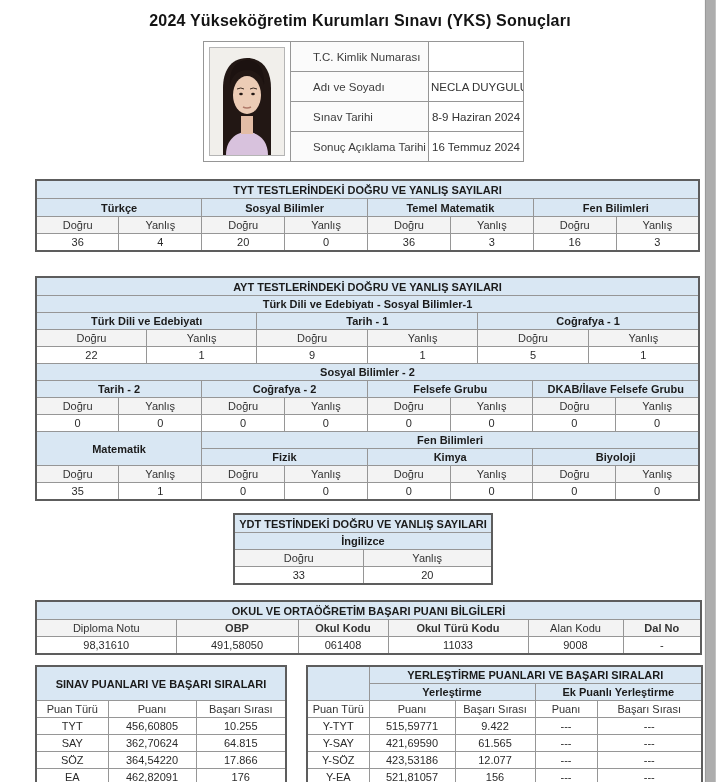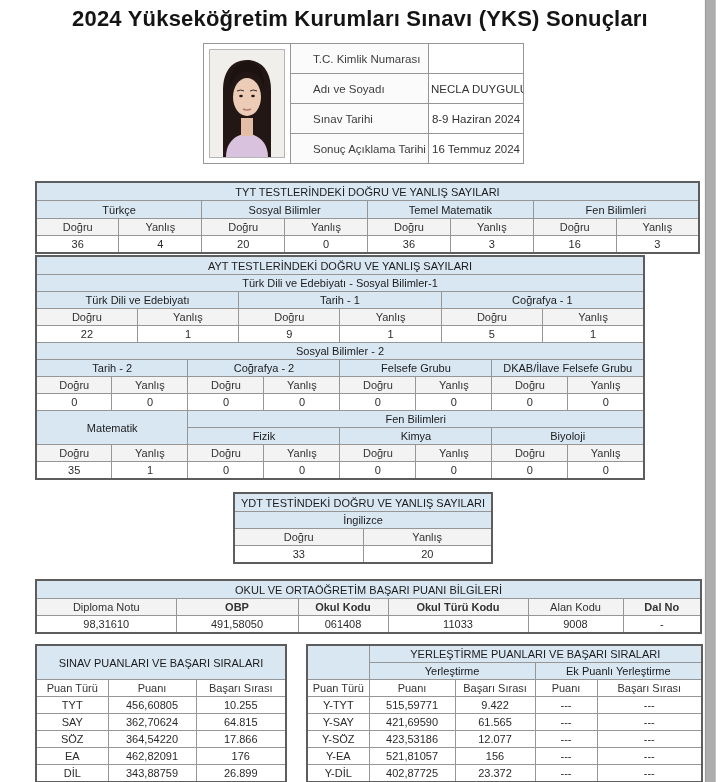--- a/index.html
+++ b/index.html
@@ -12,7 +12,7 @@
   .scrollbar-track{position:absolute;top:0;right:4px;width:12px;height:782px;background:#f4f4f4;}
   .scrollbar-thumb{position:absolute;top:0;left:1px;width:9px;height:782px;background:#adadad;border-left:1px solid #9a9a9a;border-right:1px solid #c2c2c2;}
   
-  .page-title{margin:6px 24px 0 24px;text-align:center;font-size:22px;font-weight:bold;color:#141414;letter-spacing:.2px;}
+  .page-title{margin:12px 24px 0 24px;text-align:center;font-size:16px;font-weight:bold;color:#141414;letter-spacing:.2px;}
   
   table{border-collapse:collapse;table-layout:fixed;}
   td{border:1px solid #969696;font-size:11px;text-align:center;vertical-align:middle;padding:0 2px;height:16px;color:#2b2b2b;overflow:hidden;white-space:nowrap;}

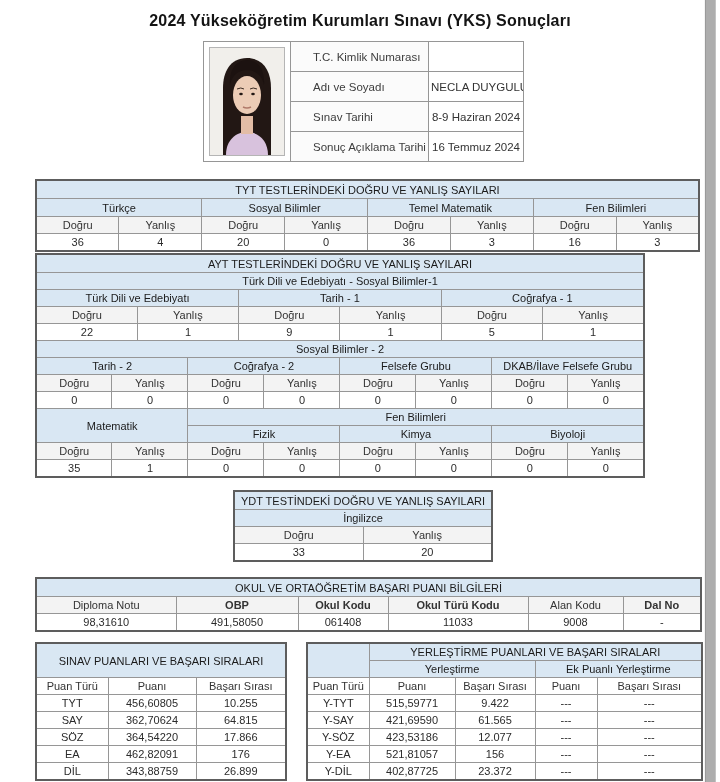--- a/index.html
+++ b/index.html
@@ -17,7 +17,7 @@
   table{border-collapse:collapse;table-layout:fixed;}
   td{border:1px solid #969696;font-size:11px;text-align:center;vertical-align:middle;padding:0 2px;height:16px;color:#2b2b2b;overflow:hidden;white-space:nowrap;}
   table.boxed{border:2px solid #5d5d5d;}
-  td.t{background:#d9e7f3;font-weight:normal;color:#1b1b1b;}
+  td.t{background:#d9e7f3;font-weight:bold;color:#1b1b1b;}
   td.lab{background:#f3f3f3;color:#333;}
   td.val{background:#ffffff;}
   td.h17{height:17px;}

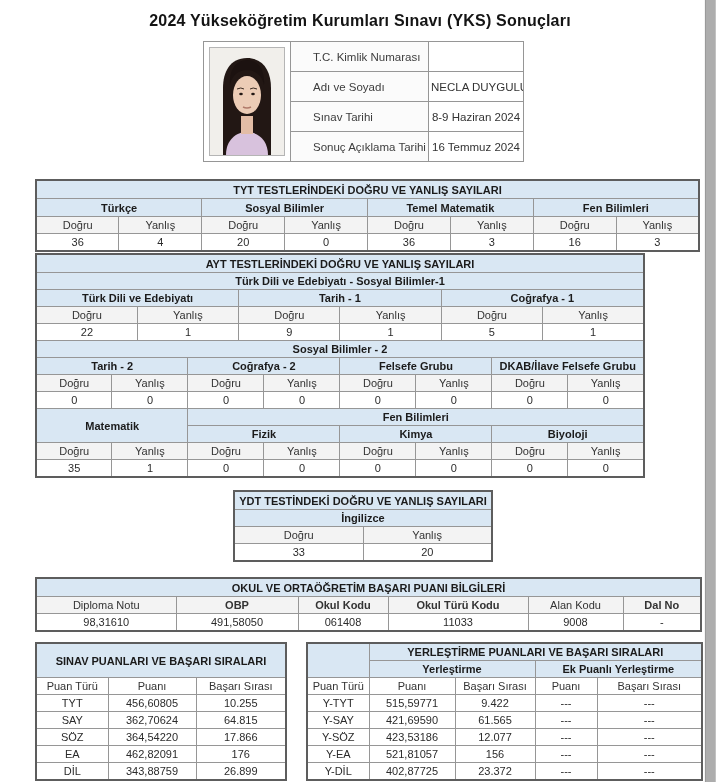--- a/index.html
+++ b/index.html
@@ -32,7 +32,7 @@
   .redacted-blob{width:78px;height:15px;margin:0 auto;background:#ffffff;border-radius:8px;}
   
   .tyt{margin:17px 0 0 35px;width:665px;}
-  .ayt{margin:1px 0 0 35px;width:610px;padding-left:44px;}
+  .ayt{margin:24px 0 0 35px;width:665px;padding-left:44px;}
   .ydt{margin:12px 0 0 233px;width:260px;padding-left:24px;}
   .okul{margin:15px 0 0 35px;width:665px;padding-left:21px;}
   .bottom{margin:10px 0 0 35px;display:flex;align-items:flex-start;gap:19px;}

